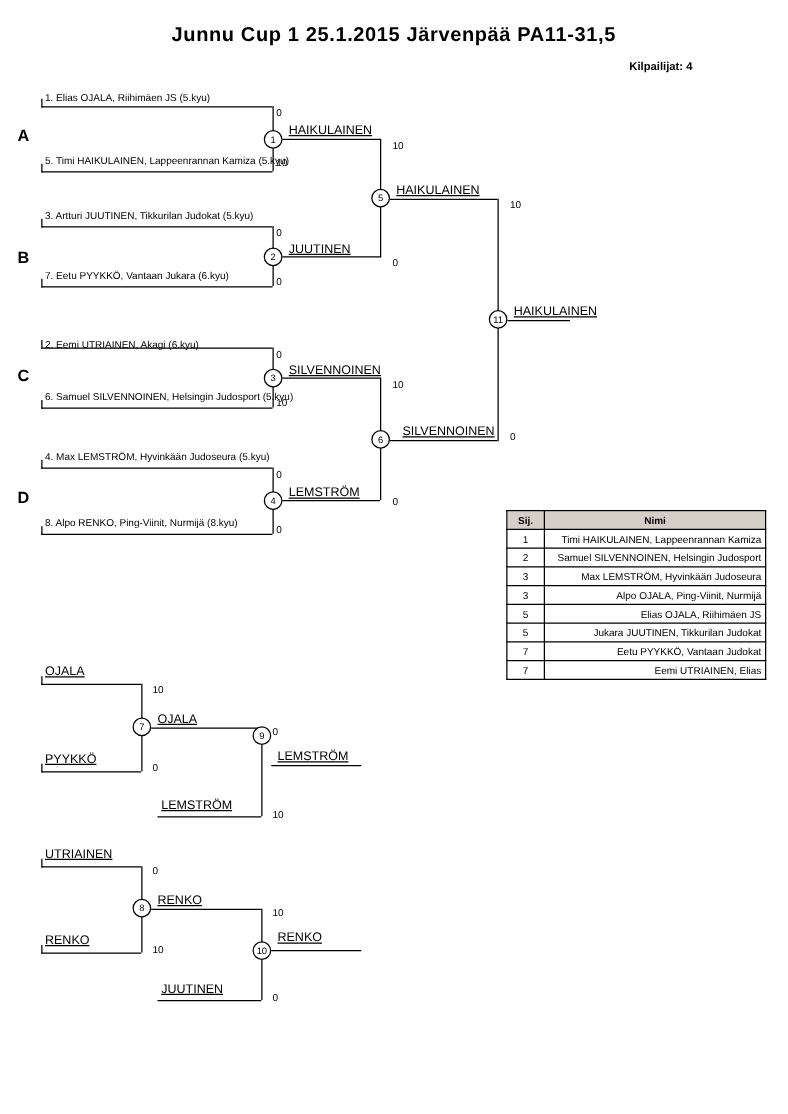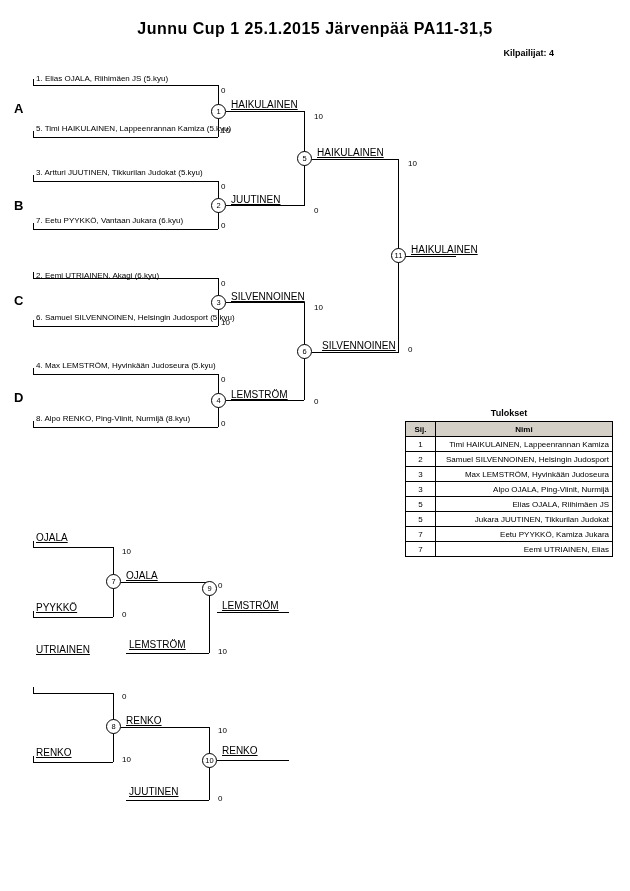--- a/index.html
+++ b/index.html
@@ -236,7 +236,6 @@
   <div class="line hline" style="left:217px; top:760px; width:72px;"></div>
 
   <div class="results">
-    <div class="cap">Tulokset</div>
     <table class="res">
       <thead>
         <tr>

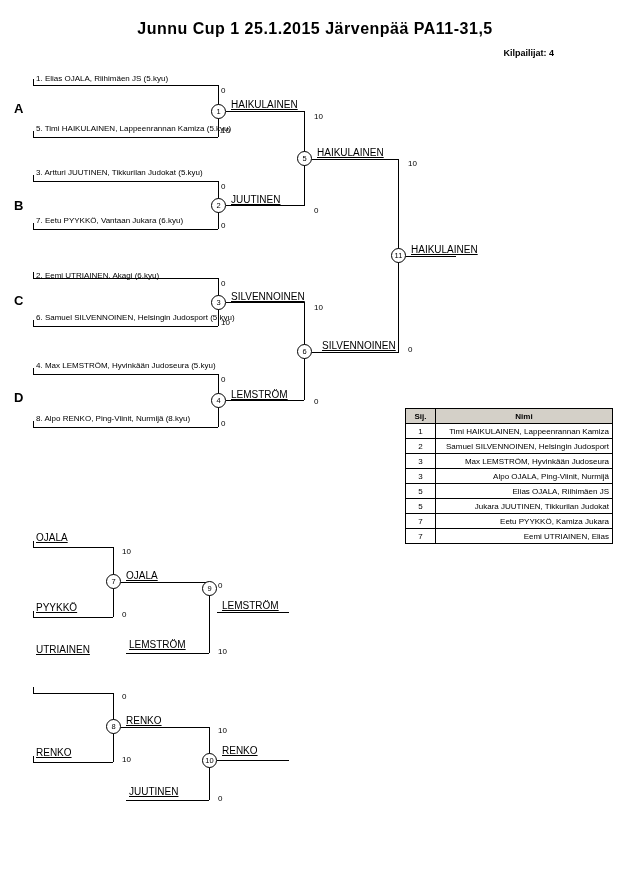--- a/index.html
+++ b/index.html
@@ -270,7 +270,7 @@
         </tr>
         <tr>
           <td class="c1">7</td>
-          <td class="c2">Eetu PYYKKÖ, Kamiza Jukara</td>
+          <td class="c2">Eetu PYYKKÖ, Vantaan Judokat</td>
         </tr>
         <tr>
           <td class="c1">7</td>

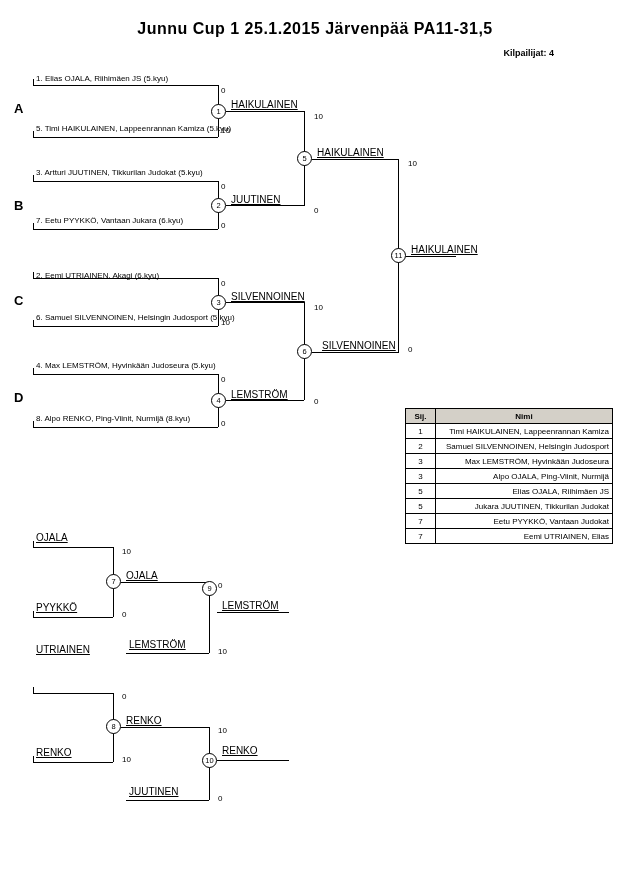--- a/index.html
+++ b/index.html
@@ -210,7 +210,7 @@
   <div class="wname" style="left:222px; top:600px;">LEMSTRÖM</div>
   <div class="line hline" style="left:217px; top:612px; width:72px;"></div>
 
-  <div class="wname" style="left:36px; top:644px;text-align:right;">UTRIAINEN</div>
+  <div class="wname" style="left:36px; top:678px;text-align:right;">UTRIAINEN</div>
   <div class="line hline" style="left:33px; top:693px; width:80px;"></div>
   <div class="line vline" style="left:33px; top:687px; height:7px;"></div>
   <div class="score" style="left:122px; top:692px;">0</div>

